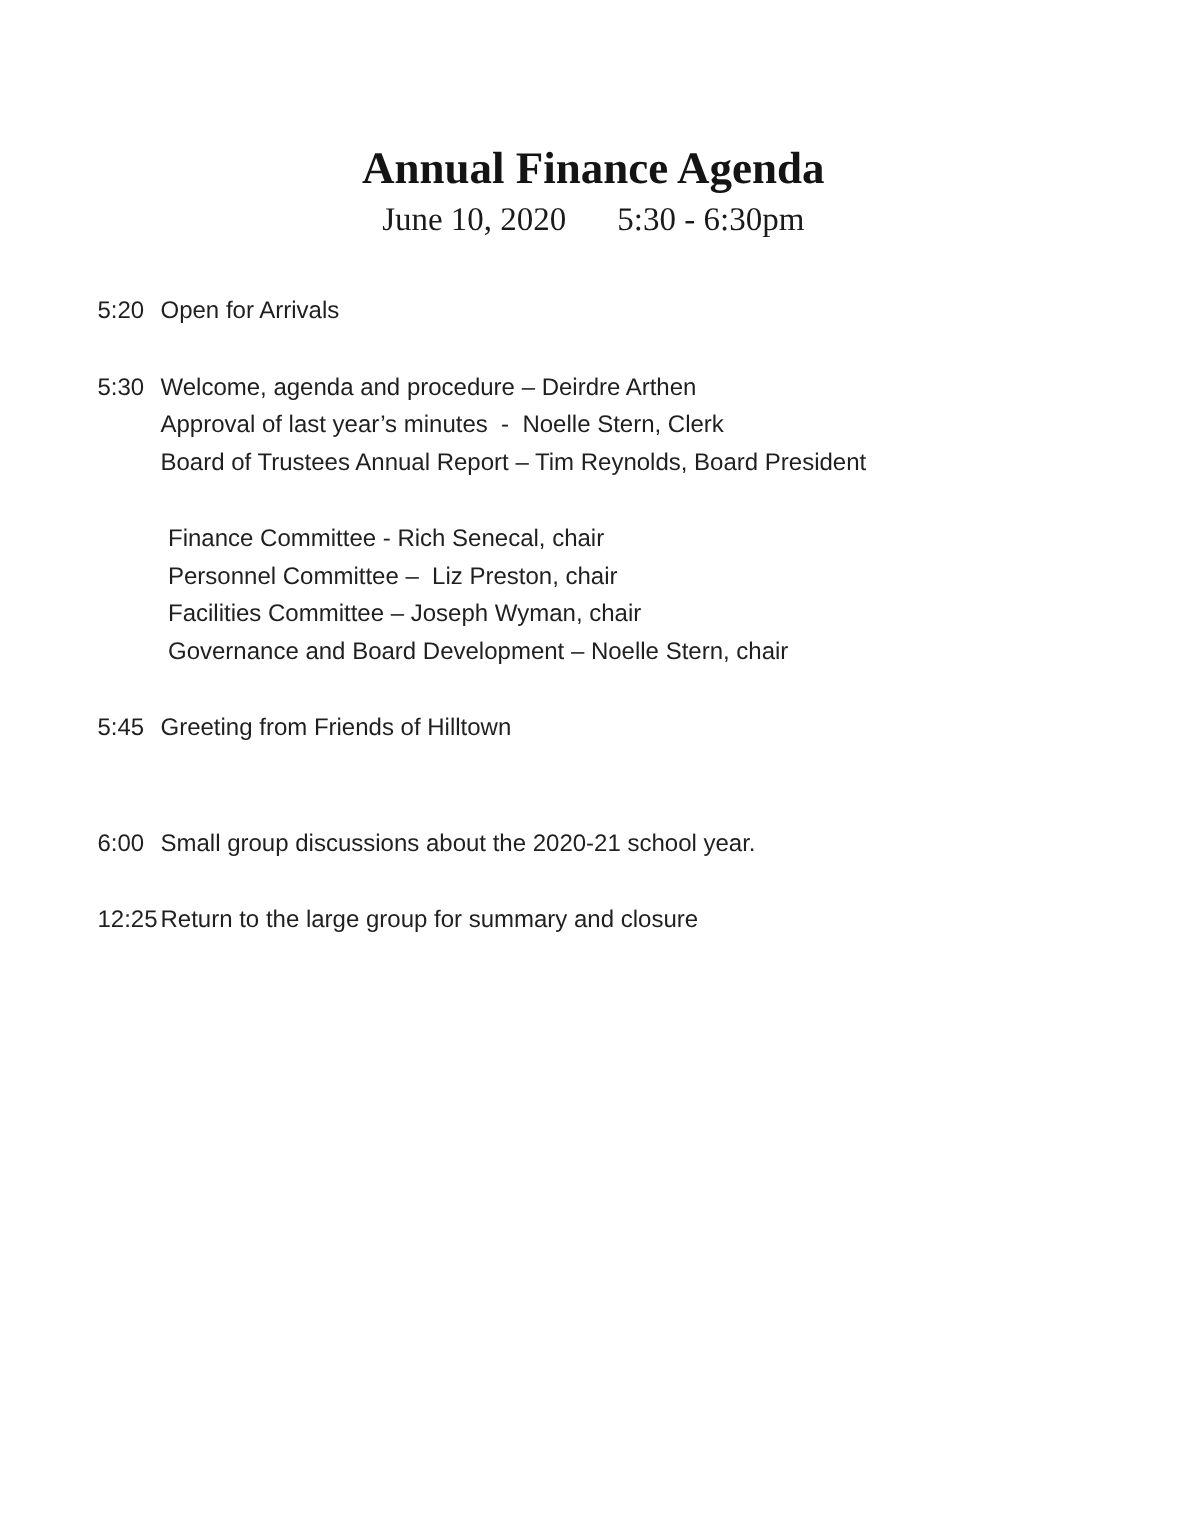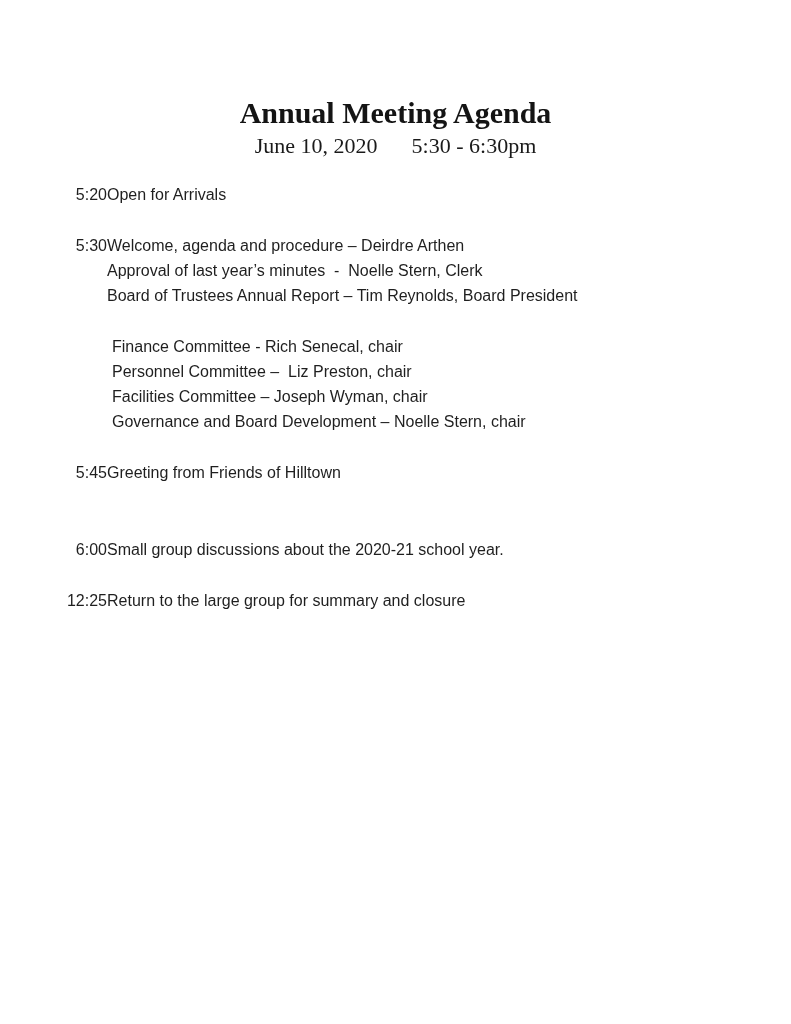--- a/index.html
+++ b/index.html
@@ -68,7 +68,7 @@
 
 <div class="page">
 
-  <h1 class="title">Annual Meeting Agenda</h1>
+  <h1 class="title">Annual Finance Agenda</h1>
 
   <div class="subtitle"><span class="date">June 10, 2020</span><span class="range">5:30 - 6:30pm</span></div>
 

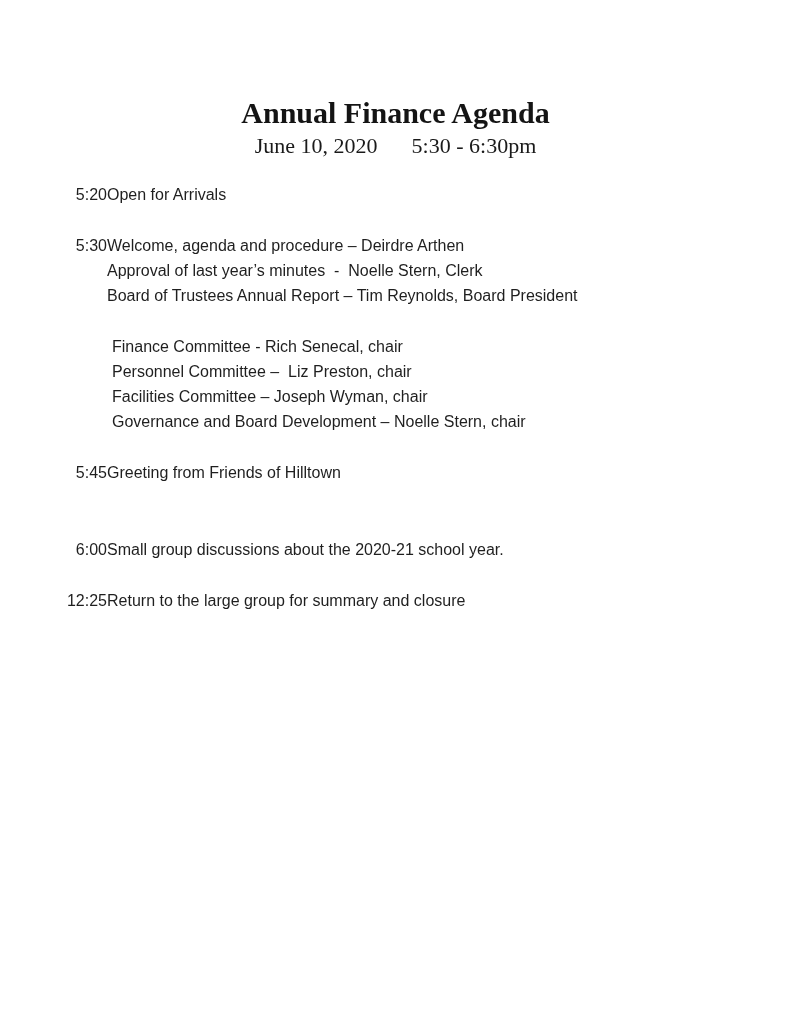--- a/index.html
+++ b/index.html
@@ -39,12 +39,11 @@
     margin-right: 34px;
   }
   .agenda {
-    margin-top: 21px;
+    margin-top: 34px;
     padding-left: 65px;
     padding-right: 40px;
     font-size: 16px;
     line-height: 25px;
-    text-align: right;
   }
   .line {
     display: flex;

